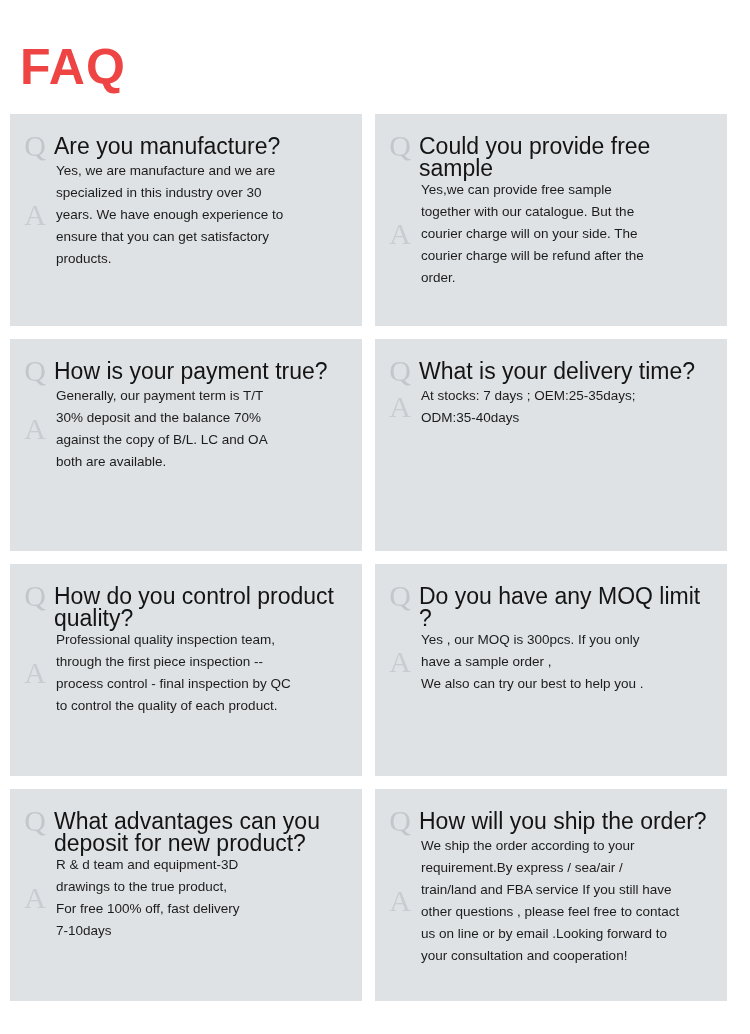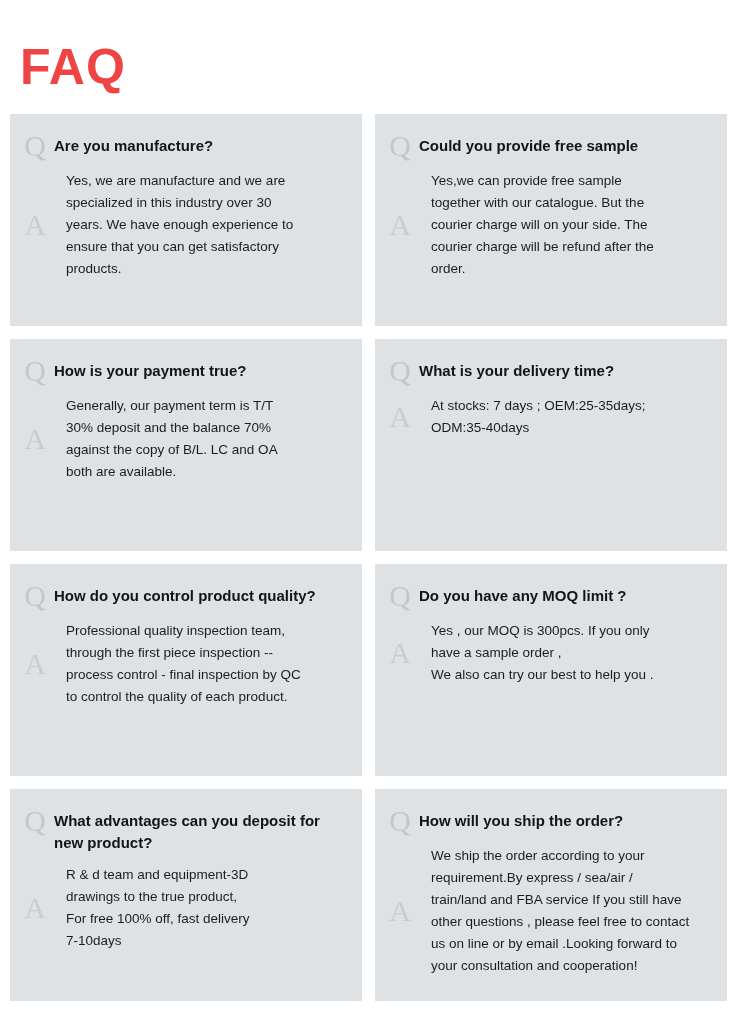--- a/index.html
+++ b/index.html
@@ -66,8 +66,8 @@
     color: #c9ccd0;
   }
   .q-text {
-    font-size: 15px;
-    font-weight: bold;
+    font-size: 23px;
+    font-weight: normal;
     line-height: 22px;
     color: #141414;
     padding-top: 3px;

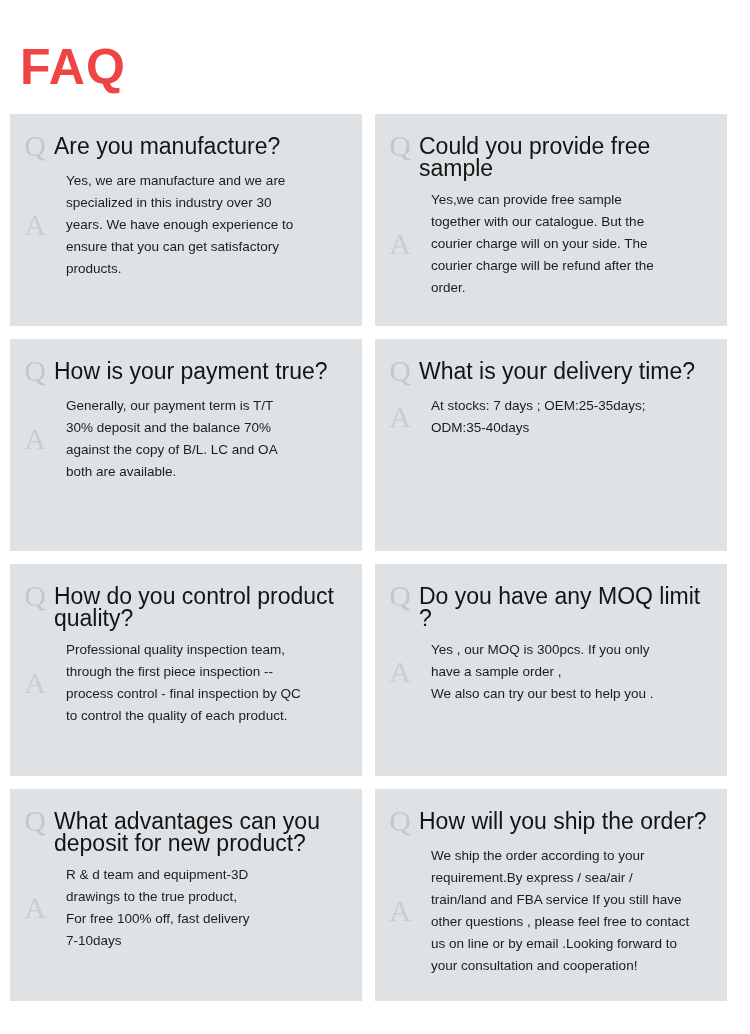--- a/index.html
+++ b/index.html
@@ -75,8 +75,7 @@
   .a-row {
     display: flex;
     align-items: center;
-    gap: 20px;
-    margin-top: 10px;
+    gap: 10px;
   }
   .a-text {
     font-size: 13.5px;

